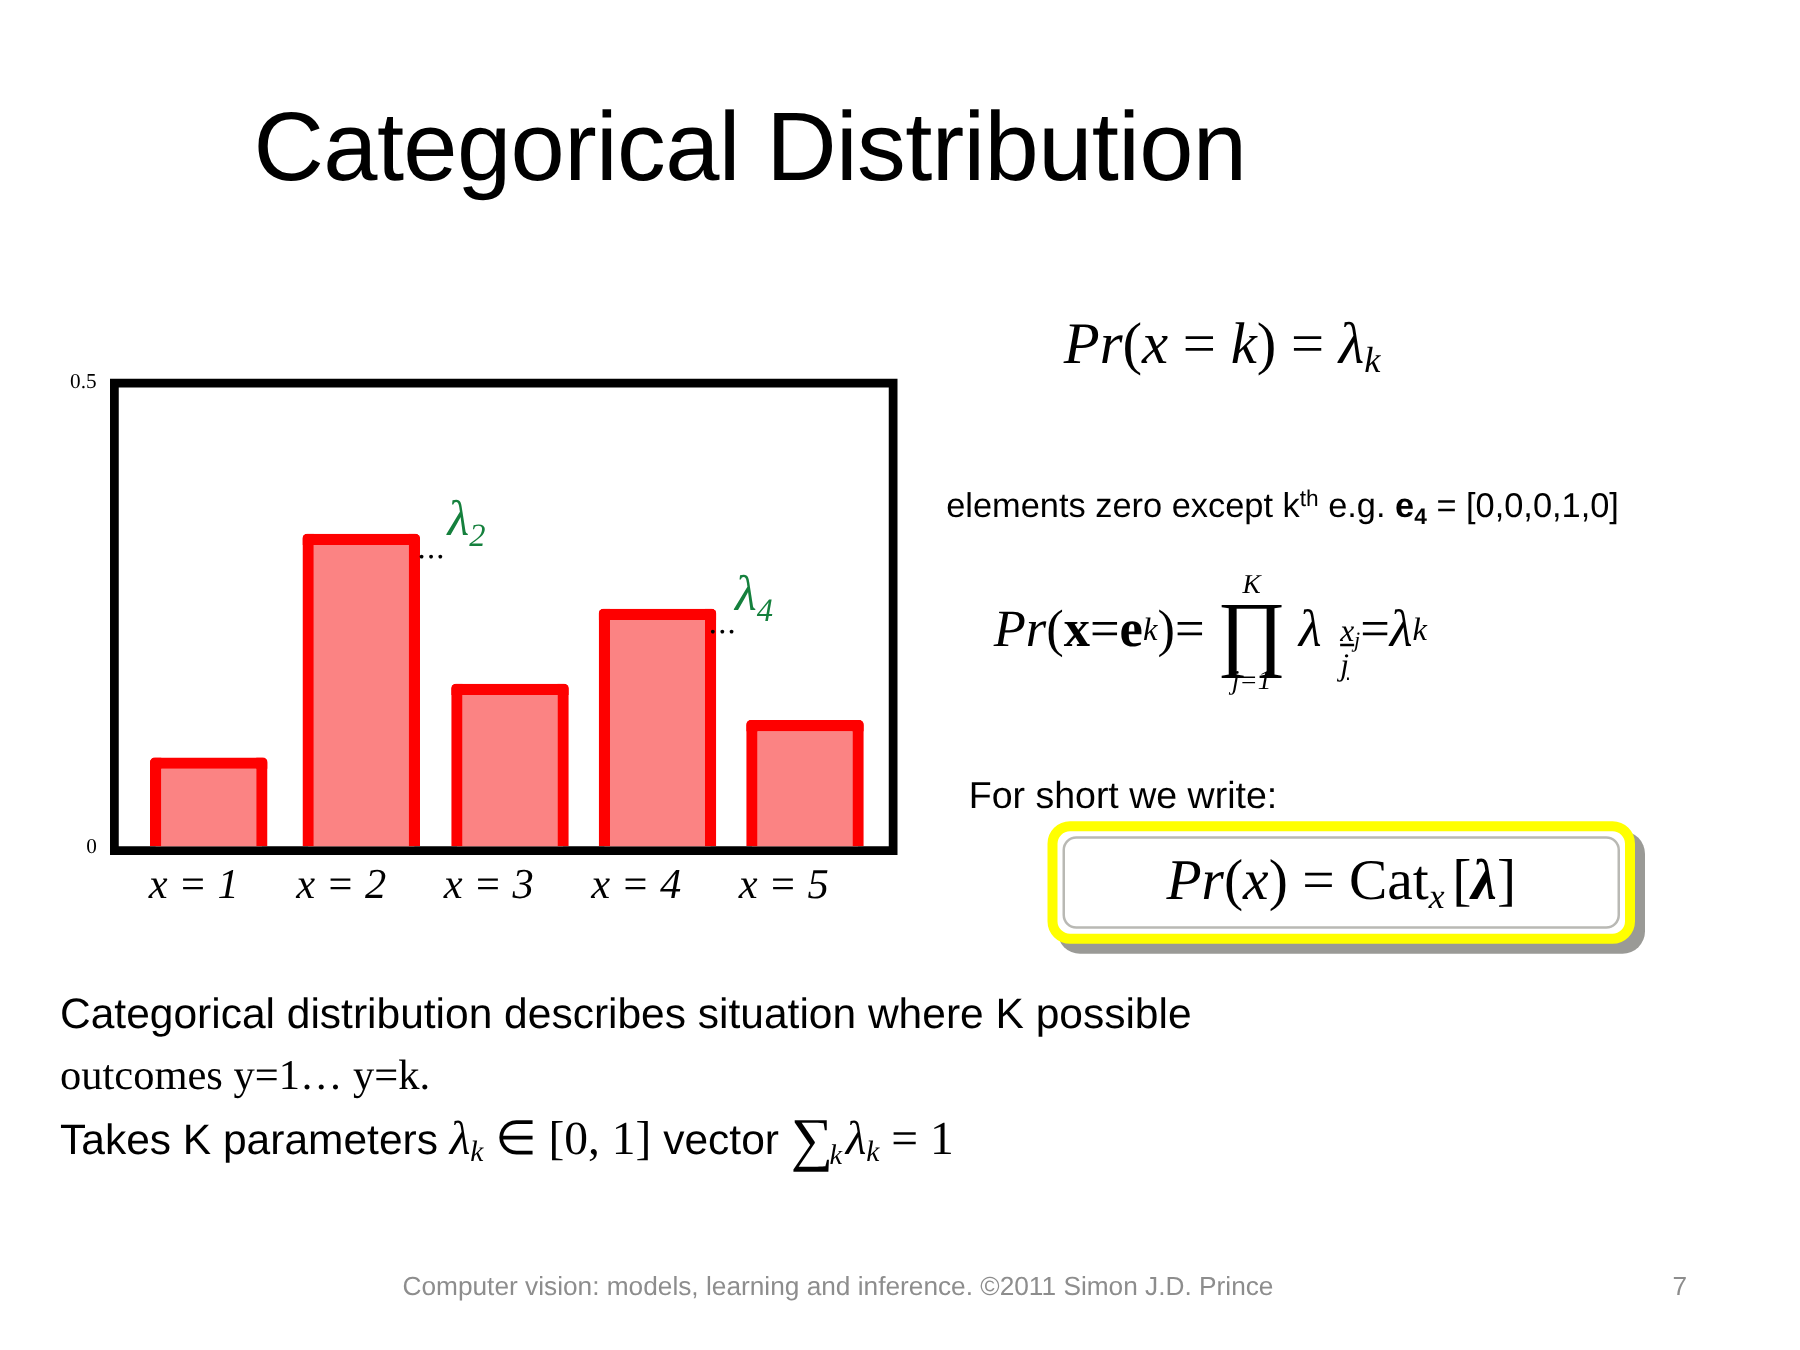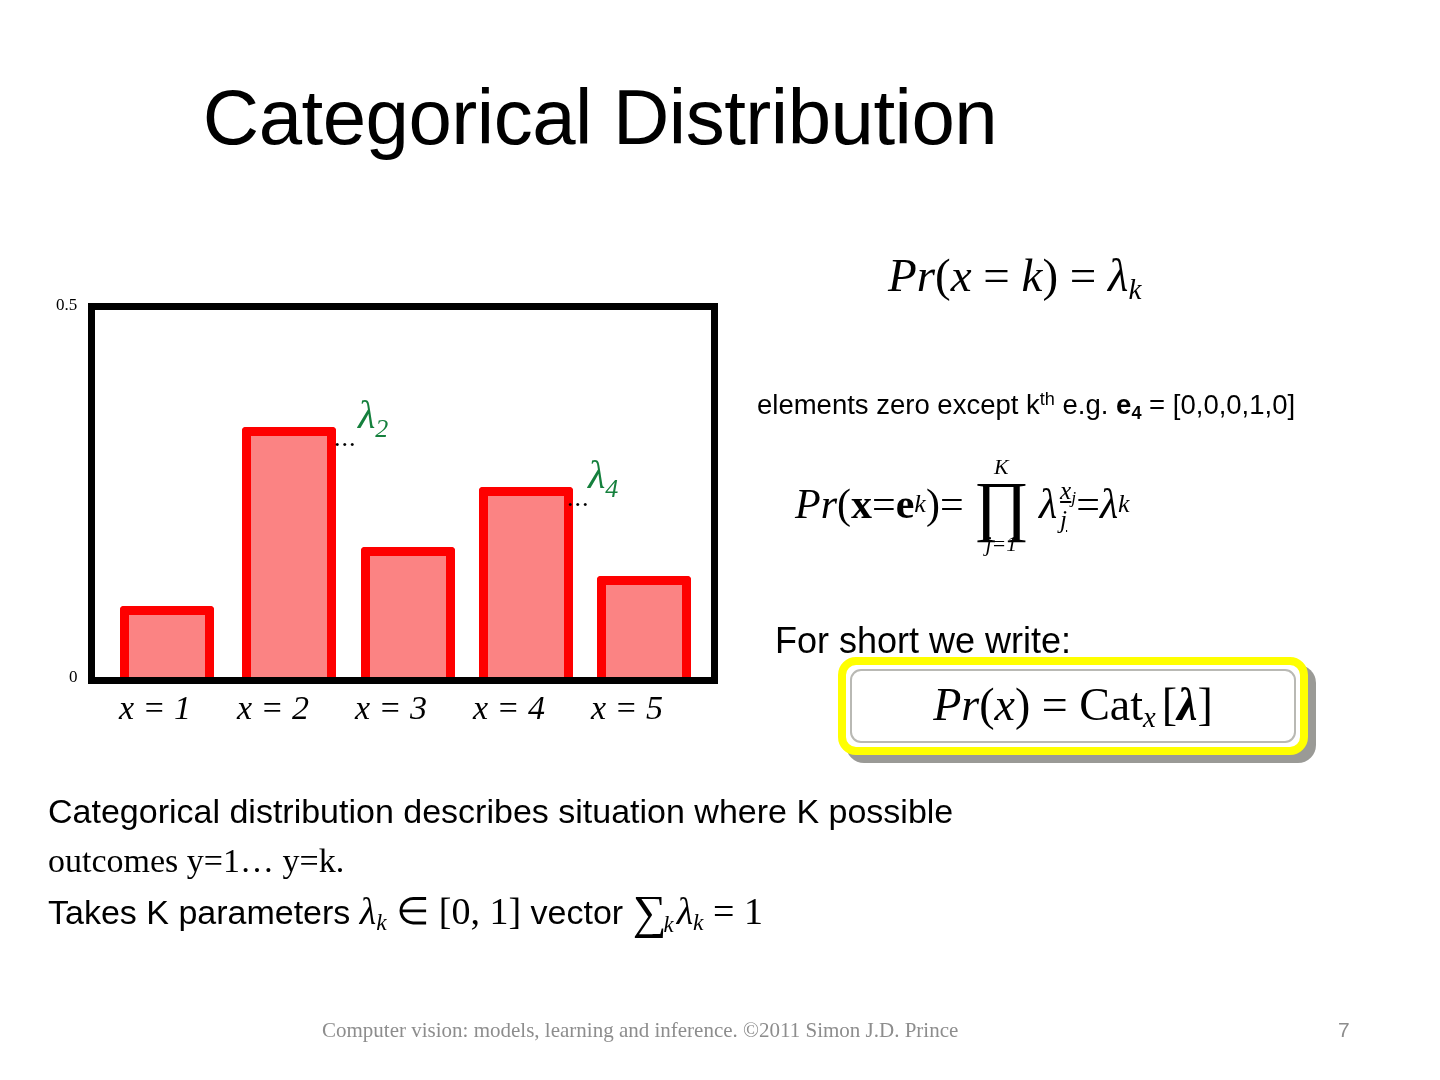--- a/index.html
+++ b/index.html
@@ -123,7 +123,7 @@
   
   #eq-pr-k {
     position: absolute;
-    left: 888px;
+    left: 851px;
     top: 248px;
     font-family: "Liberation Serif", serif;
     font-size: 47px;

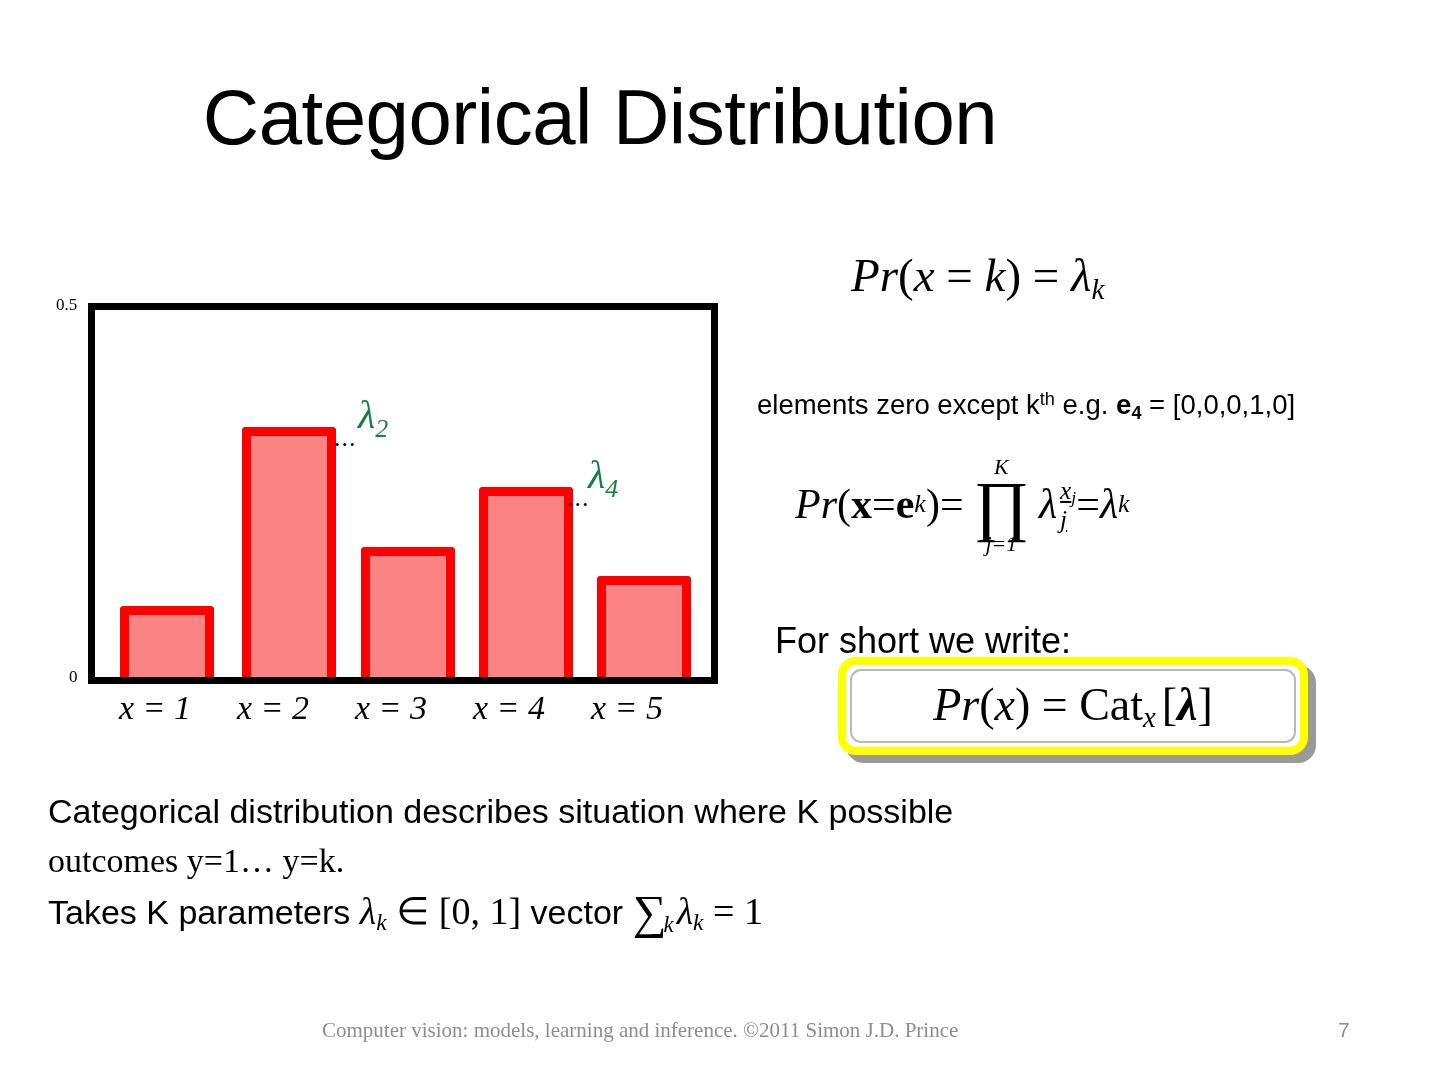--- a/index.html
+++ b/index.html
@@ -202,8 +202,8 @@
     font-size: 0.60em;
     line-height: 1.02;
     position: relative;
-    top: 1px;
-    margin-left: 3px;
+    top: 15px;
+    margin-left: 15px;
     text-decoration: underline;
   }
 

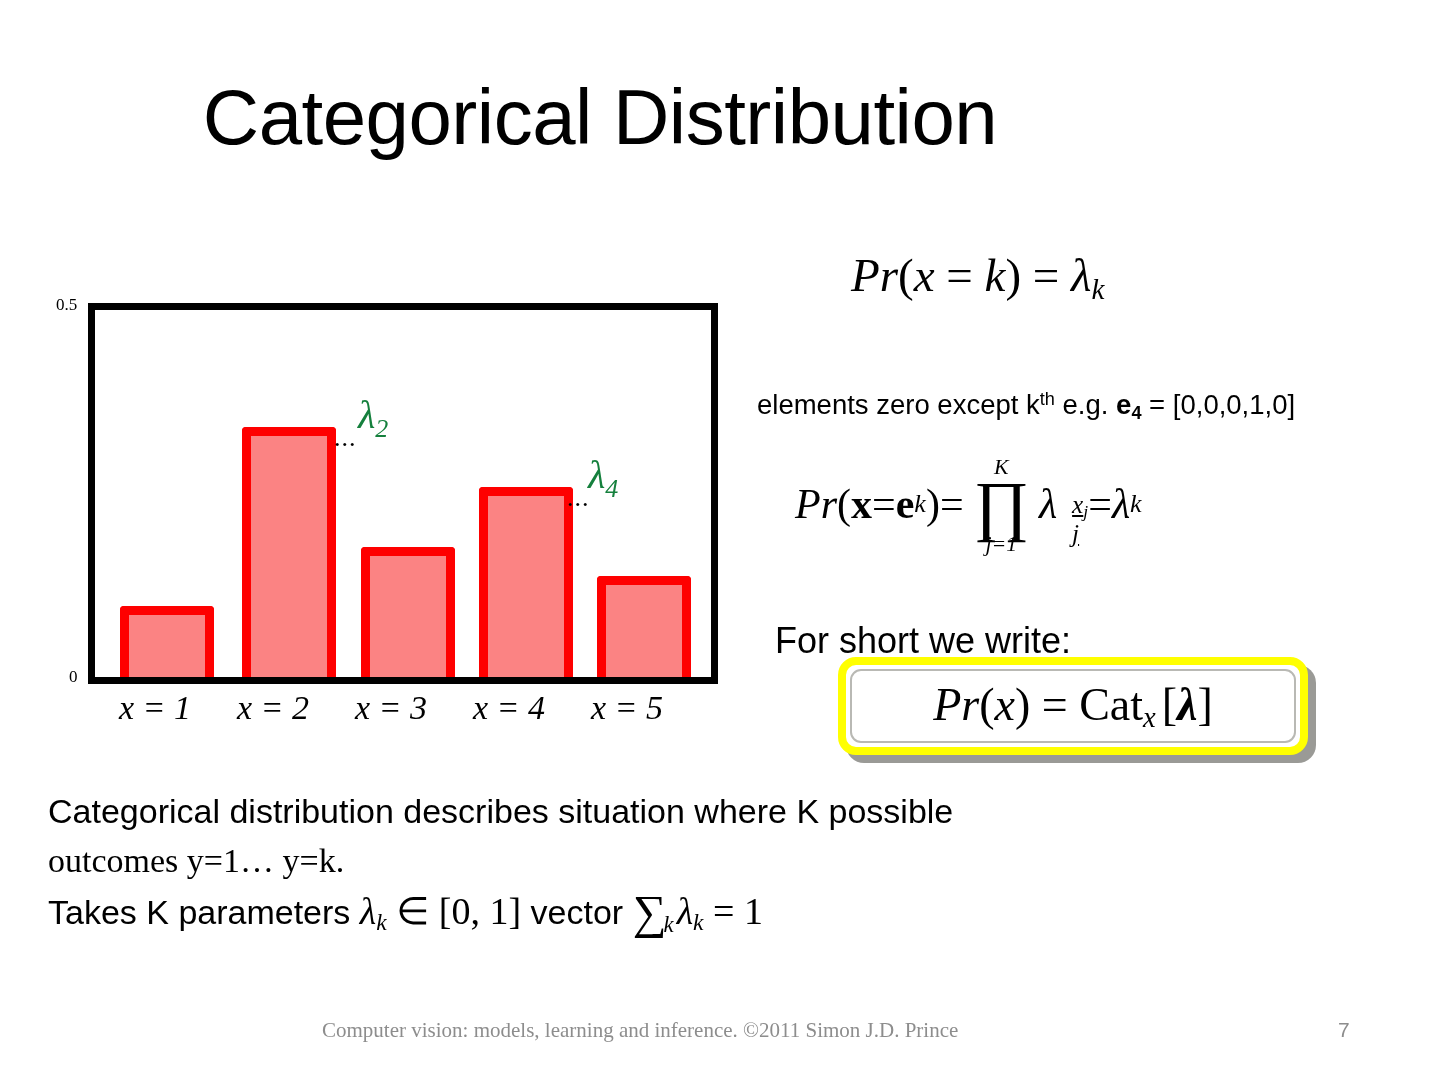--- a/index.html
+++ b/index.html
@@ -211,7 +211,7 @@
     position: absolute;
     left: 775px;
     top: 620px;
-    font-size: 36px;
+    font-size: 30px;
     color: #000;
     white-space: nowrap;
   }

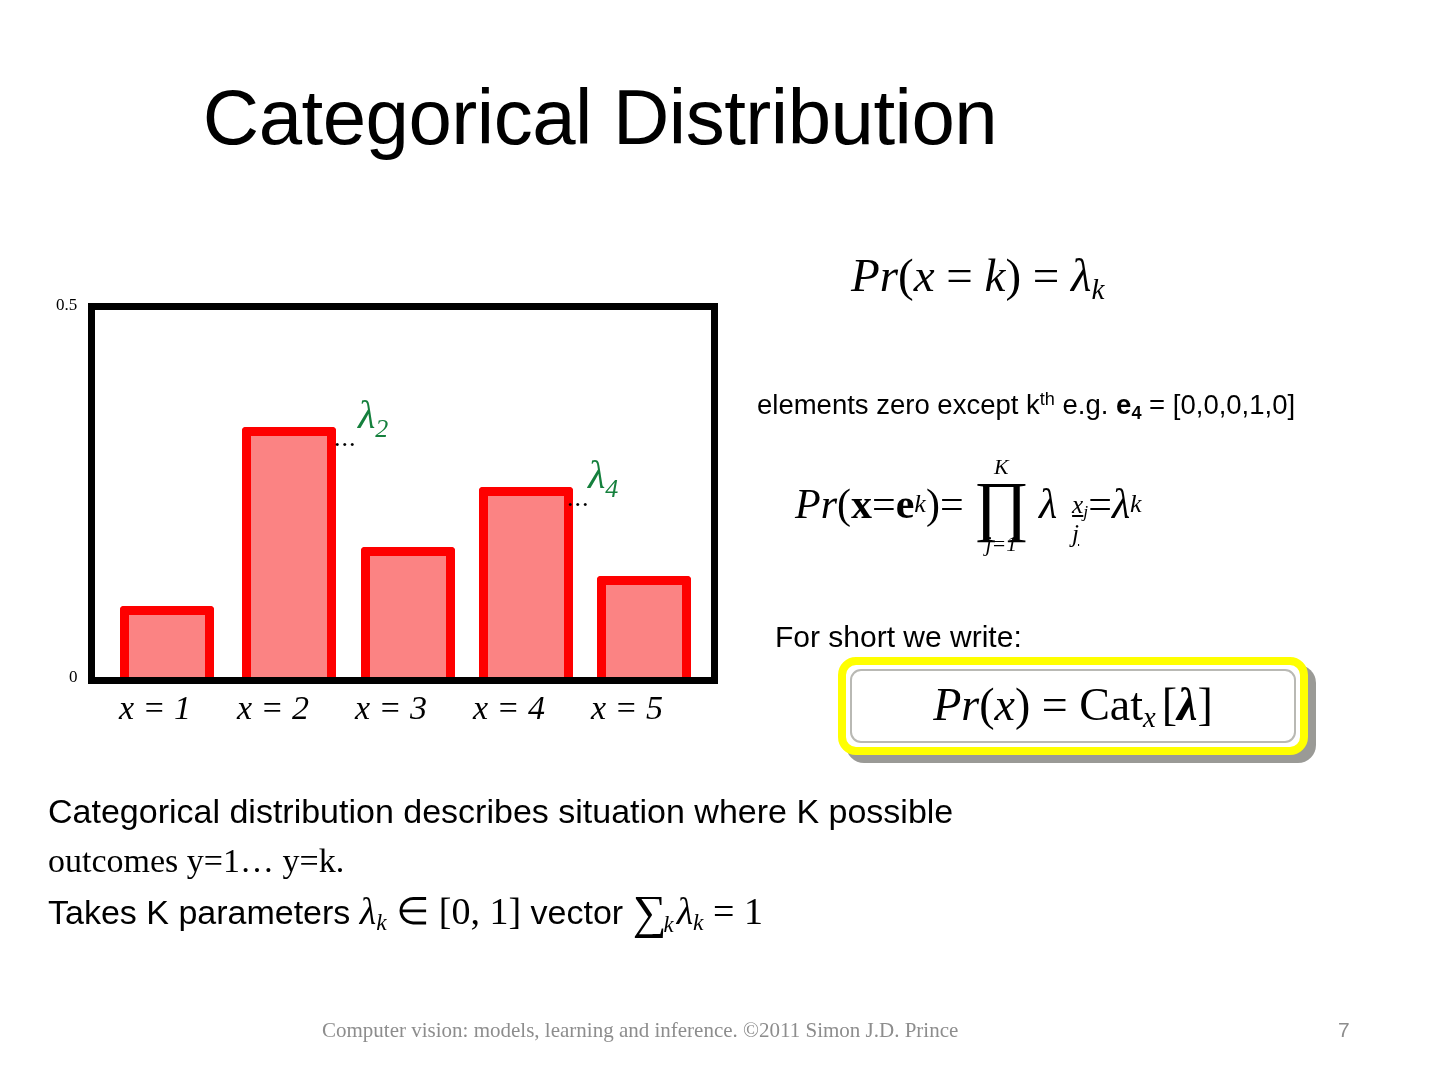--- a/index.html
+++ b/index.html
@@ -307,7 +307,6 @@
     font-size: 21px;
     color: #8d8d8d;
     white-space: nowrap;
-    font-family: Liberation Serif, serif;
   }
   #slide-number {
     position: absolute;

